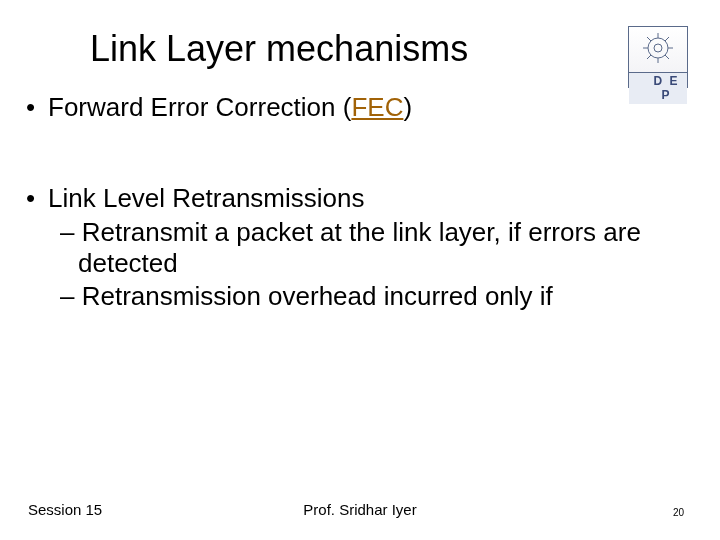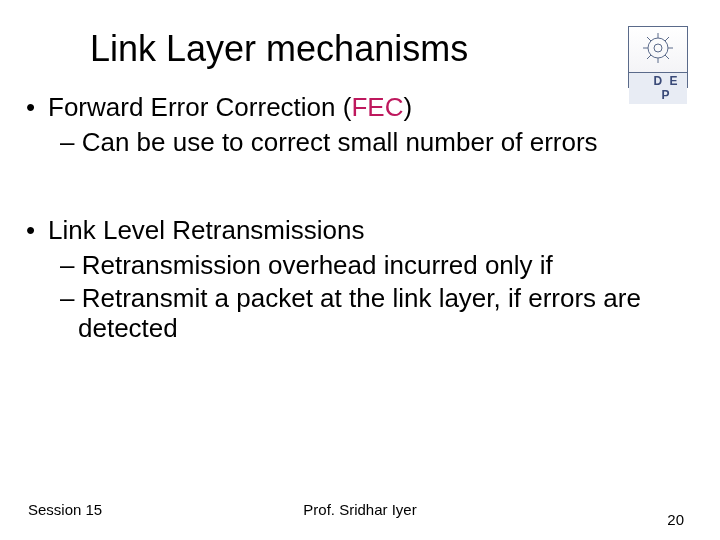--- a/index.html
+++ b/index.html
@@ -74,7 +74,7 @@
   .gap {
     height: 56px;
   }
-  .red { color: #be185d; }
+  .red { color: #a16207; text-decoration: underline; }
   .footer-left {
     position: absolute;
     bottom: 22px;

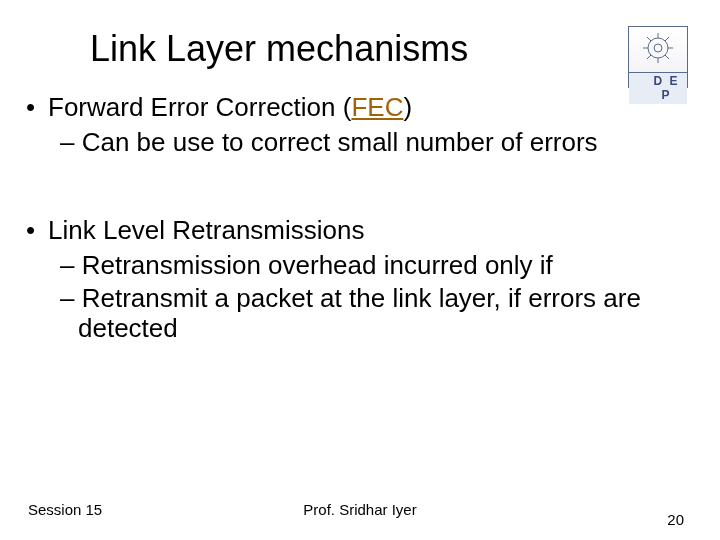--- a/index.html
+++ b/index.html
@@ -136,7 +136,6 @@
     <div class="b1">
       <span class="bullet">•</span><span>Forward Error Correction  </span><span>(</span><span class="red">FEC</span><span>)</span>
     </div>
-    <div class="b2">– <span>Can be use to correct small number of errors</span></div>
 
     <div class="gap"></div>
 

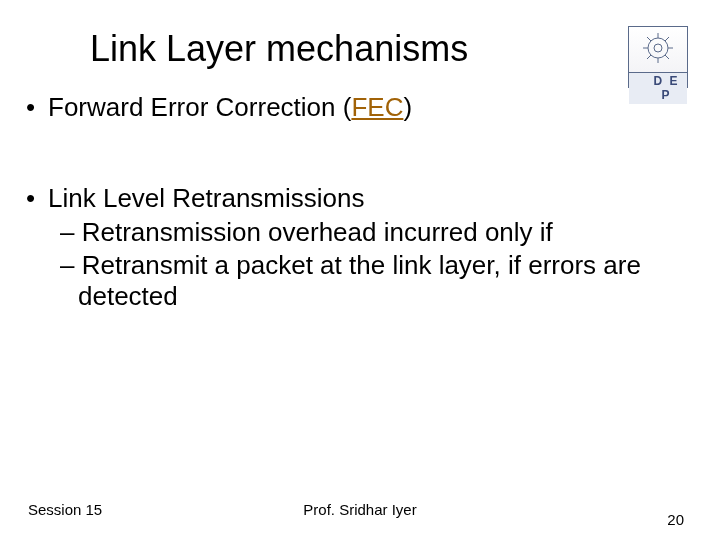--- a/index.html
+++ b/index.html
@@ -142,8 +142,8 @@
     <div class="b1">
       <span class="bullet">•</span><span>Link  Level Retransmissions</span>
     </div>
+    <div class="b2">– <span>Retransmit a packet at the link layer, if errors are detected</span></div>
     <div class="b2">– <span>Retransmission overhead incurred only if</span></div>
-    <div class="b2">– <span>Retransmit a packet at the link layer, if errors are detected</span></div>
   </div>
 
 

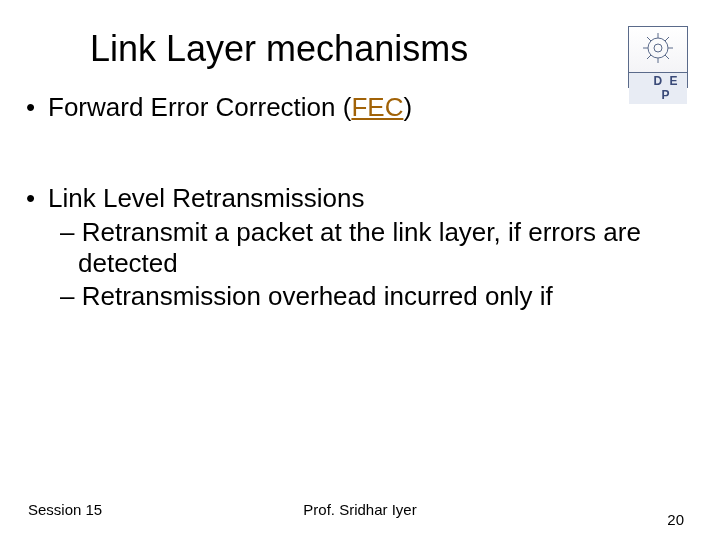--- a/index.html
+++ b/index.html
@@ -91,9 +91,9 @@
   }
   .footer-right {
     position: absolute;
-    bottom: 12px;
+    bottom: 22px;
     right: 36px;
-    font-size: 15px;
+    font-size: 10px;
   }
   .last-sub {
     position: absolute;

